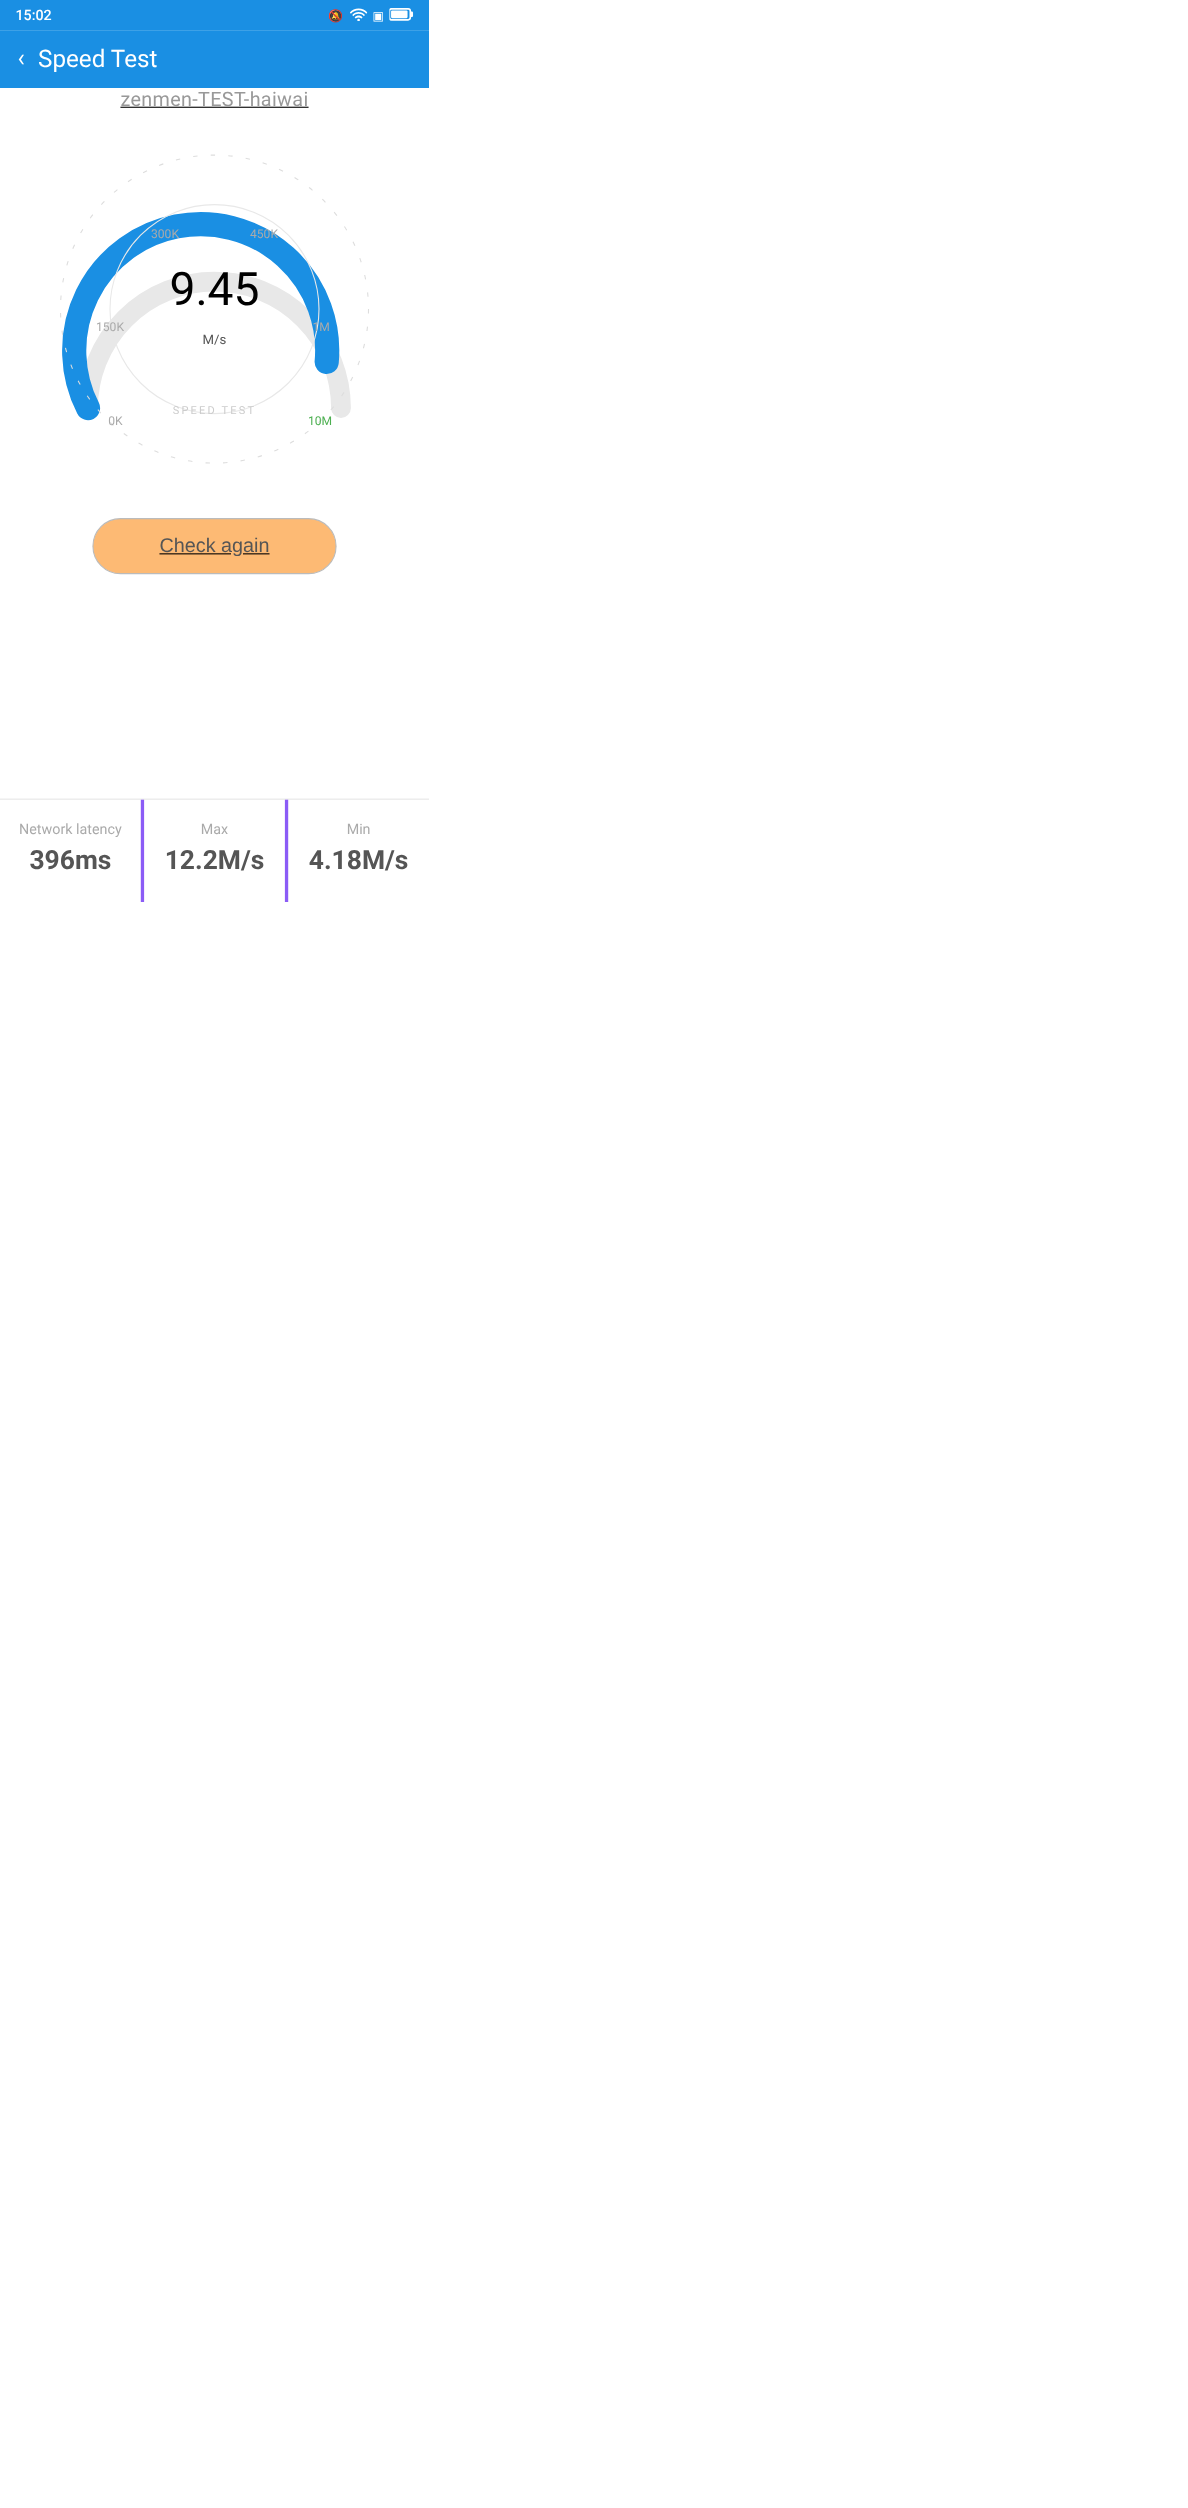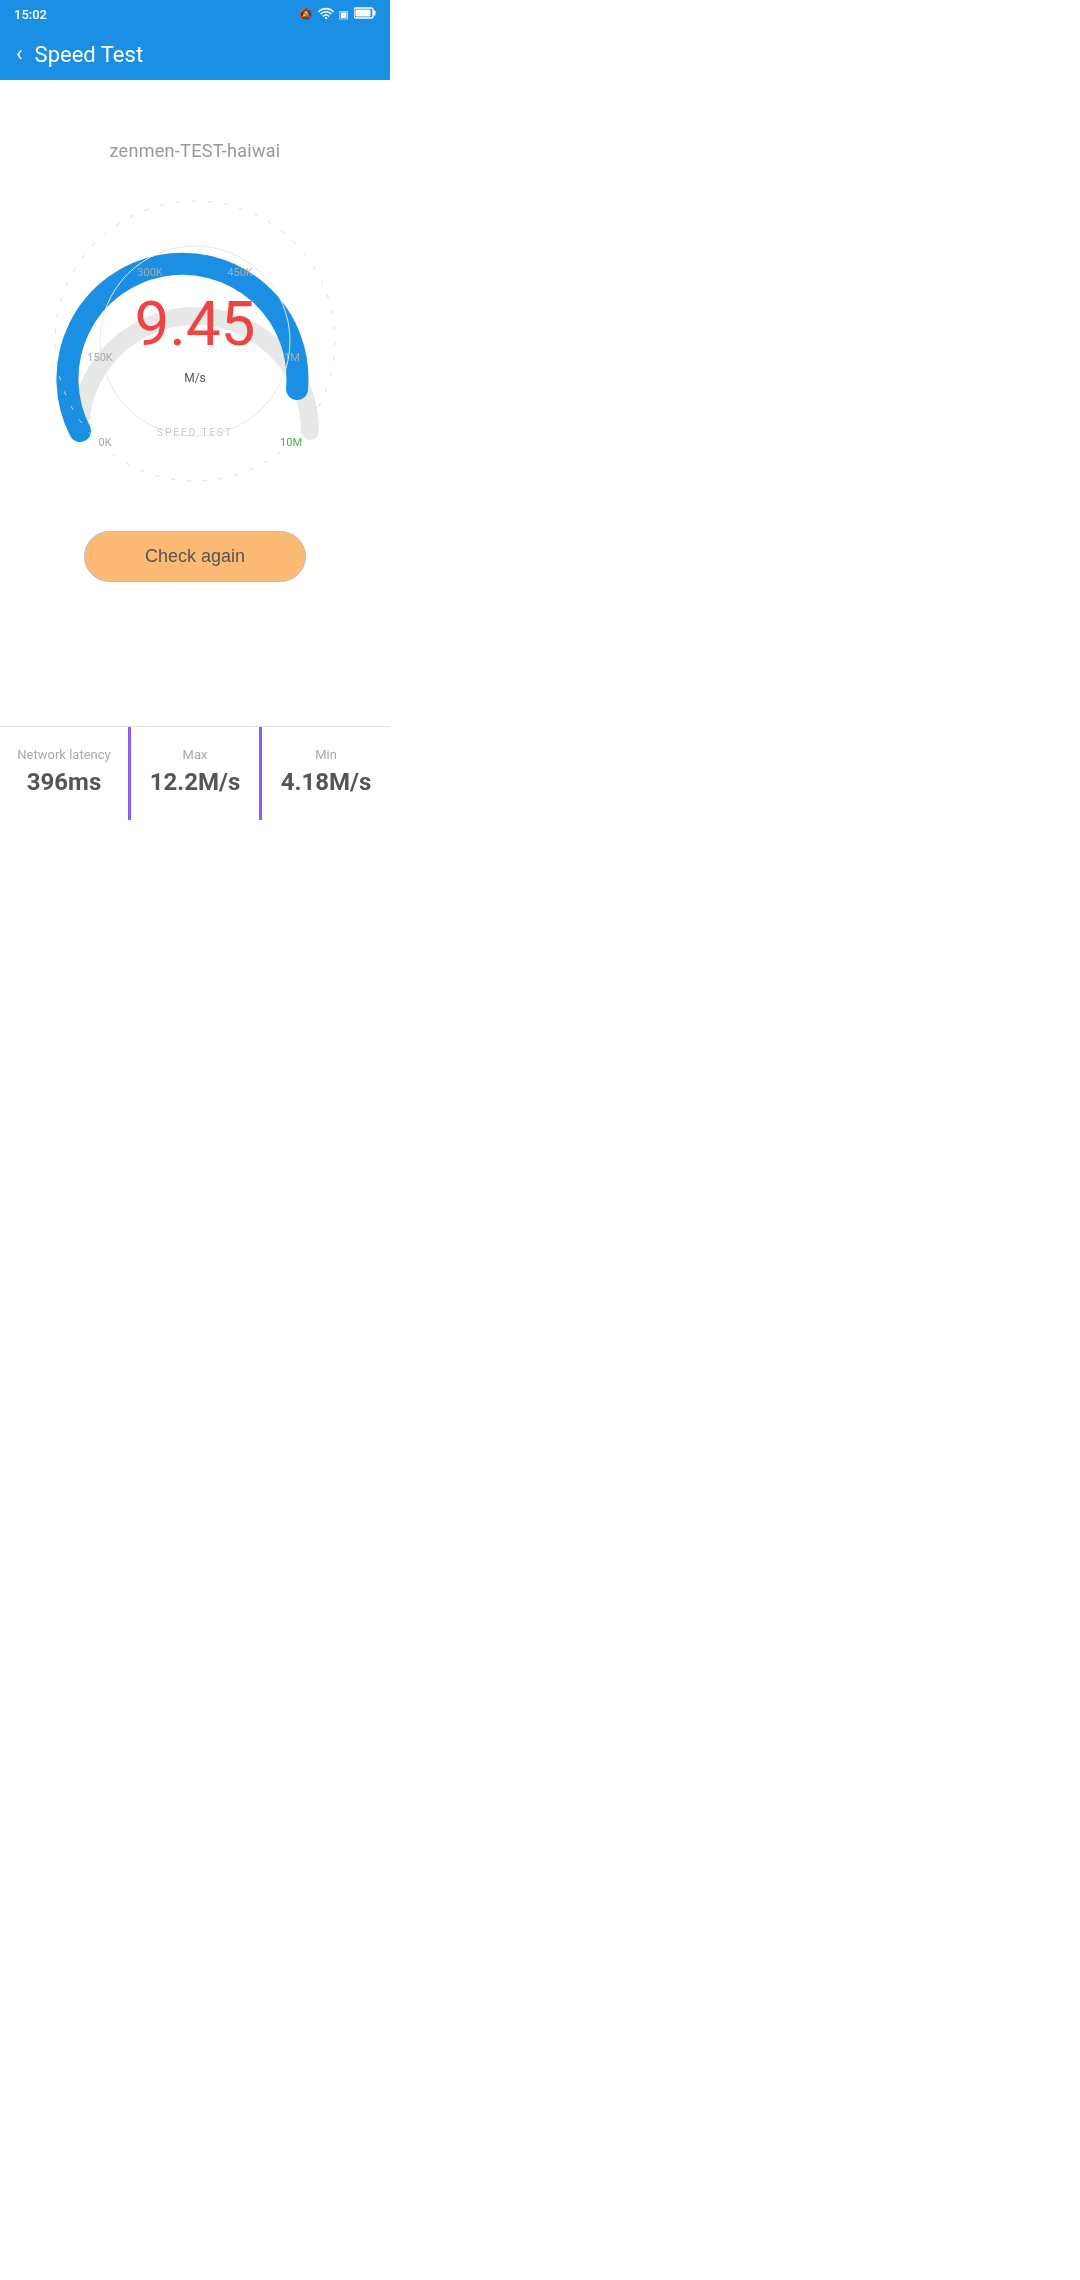--- a/index.html
+++ b/index.html
@@ -64,7 +64,7 @@
       display: flex;
       flex-direction: column;
       align-items: center;
-      padding-top: 60px;
+      text-decoration: underline;
     }
 
     .network-name {

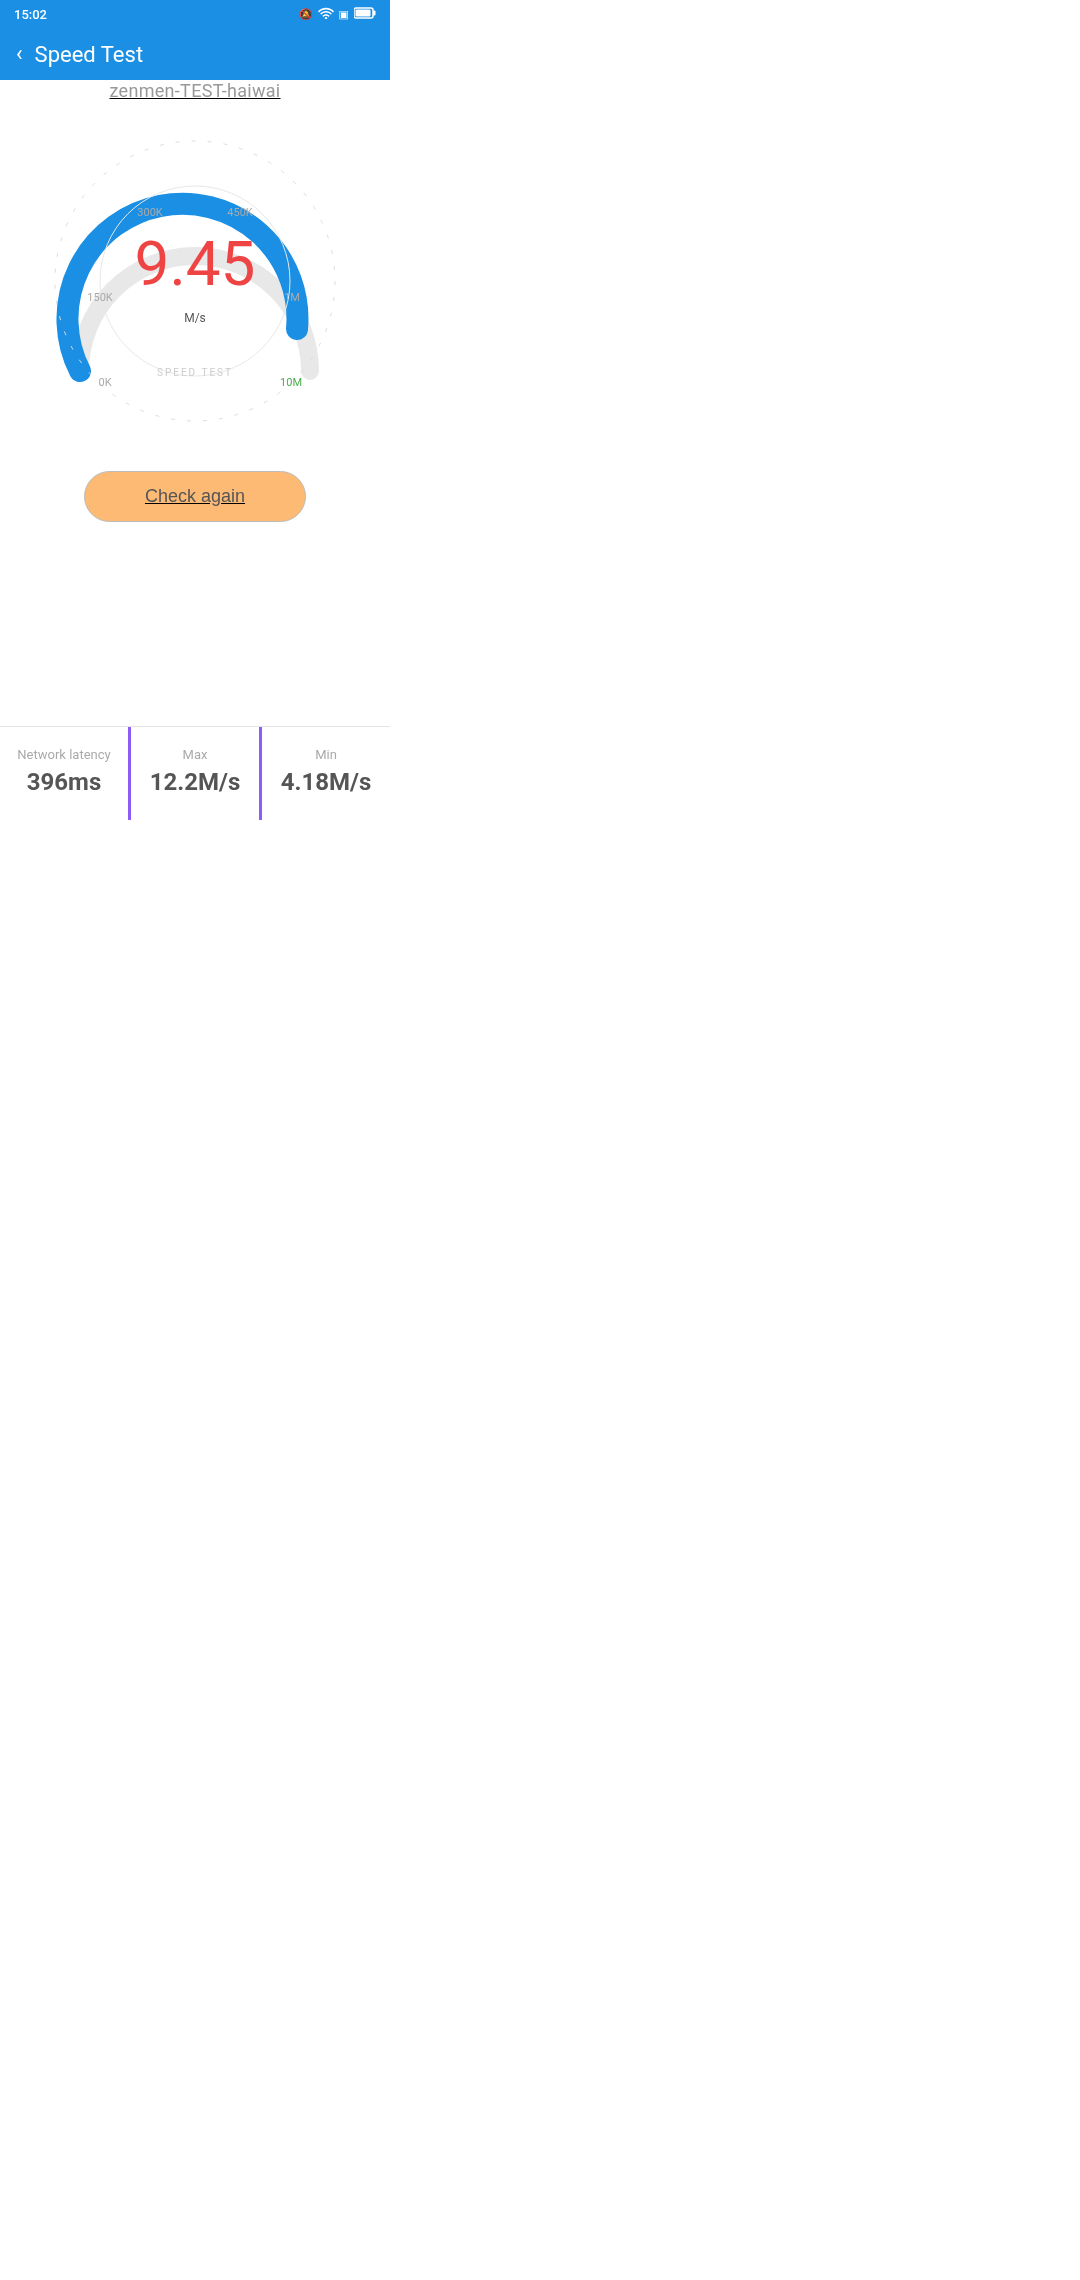--- a/index.html
+++ b/index.html
@@ -95,9 +95,9 @@
       text-align: center;
     }
     .speed-value {
-      font-size: 62px;
+      font-size: 42px;
       font-weight: 400;
-      color: #ef4444;
+      color: #000000;
       line-height: 1;
     }
     .speed-unit {

